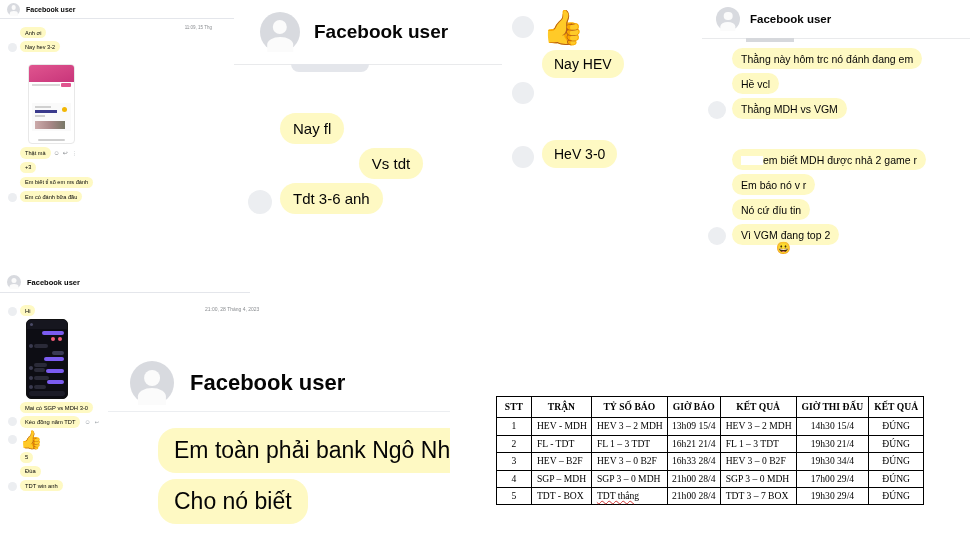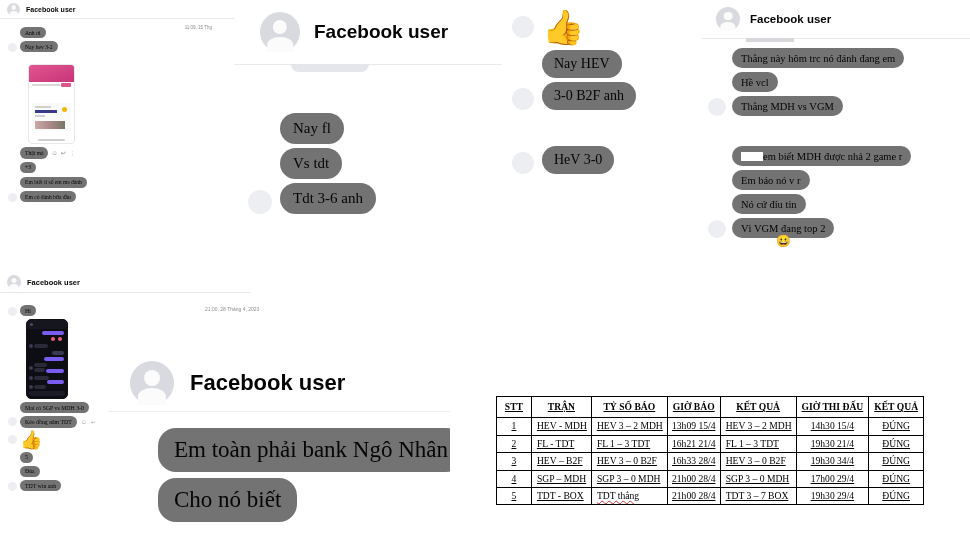--- a/index.html
+++ b/index.html
@@ -26,8 +26,8 @@
   }
   .fb-name{color:#050505;font-weight:600;}
   .bubble{
-    background:#737373;color:#050505;border-radius:18px;
-    display:inline-block;white-space:nowrap;font-family:Liberation Serif, serif;
+    background:#fef9c3;color:#050505;border-radius:18px;
+    display:inline-block;white-space:nowrap;
   }
   .row{display:flex;align-items:flex-end;}
   .slot{flex:none;border-radius:50%;background:#eceef1;}

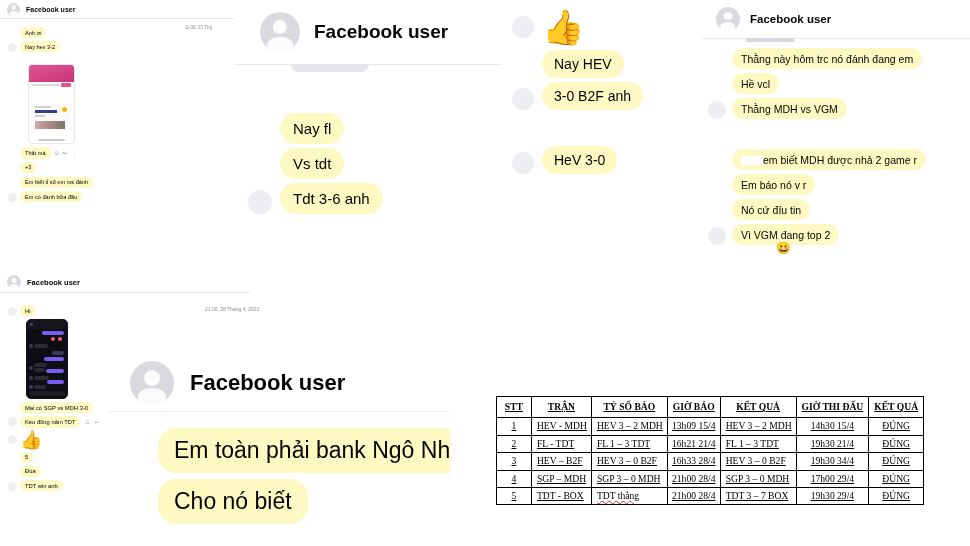--- a/index.html
+++ b/index.html
@@ -224,7 +224,6 @@
     </div>
     <div class="row" style="margin-top:4px;">
       <span class="slot"></span>
-      <span class="bubble">3-0 B2F anh</span>
     </div>
     <div class="row" style="margin-top:36px;">
       <span class="slot"></span>

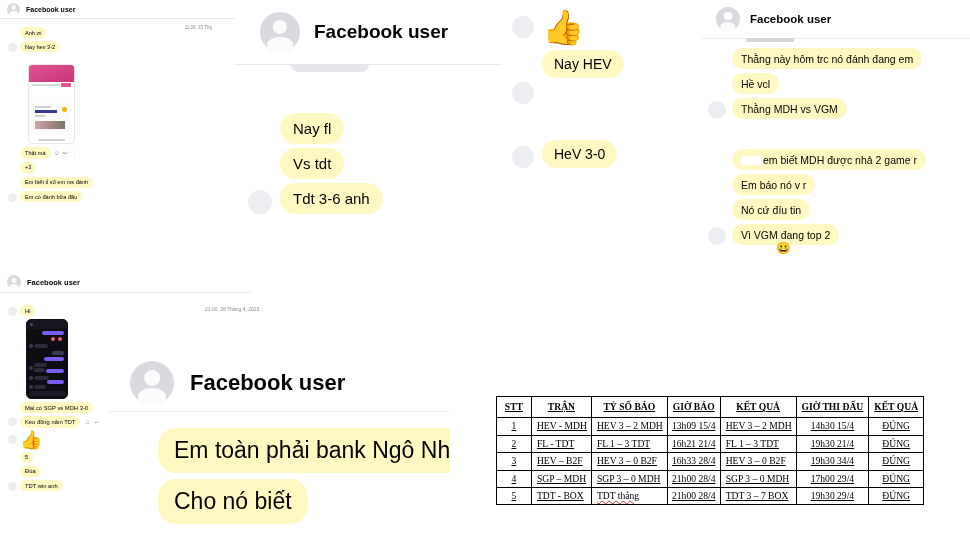--- a/index.html
+++ b/index.html
@@ -203,7 +203,7 @@
     <div class="row" style="margin-left:32px;">
       <span class="bubble">Nay fl</span>
     </div>
-    <div class="row" style="margin-left:32px;margin-top:4px;">
+    <div class="row" style="margin-left:32px;margin-top:4px;justify-content:center;">
       <span class="bubble">Vs tdt</span>
     </div>
     <div class="row" style="margin-top:4px;">

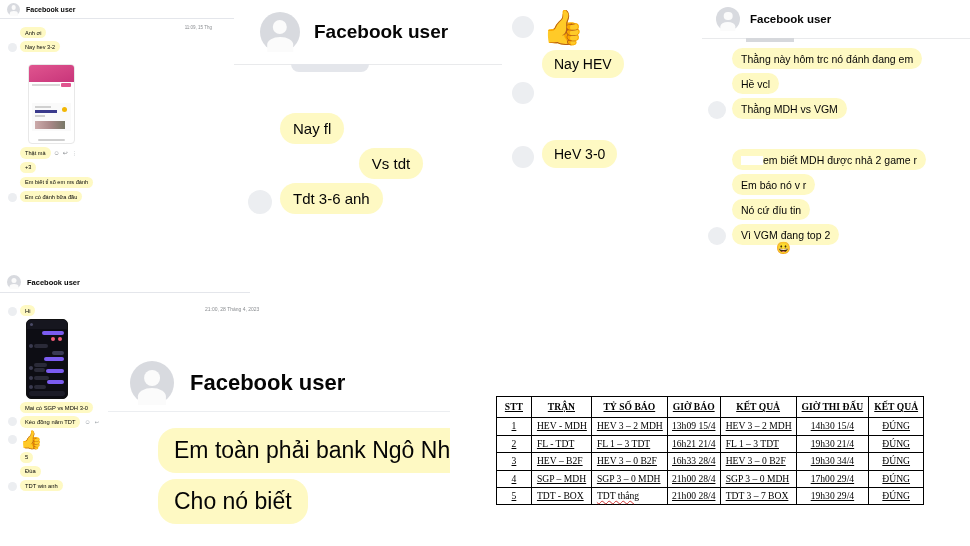--- a/index.html
+++ b/index.html
@@ -135,7 +135,7 @@
     border-collapse:collapse;margin:38px auto 0 auto;
     font-family:"Liberation Serif", serif;font-size:9.6px;color:#000;
   }
-  #tbl th,#tbl td{border:1px solid #000;padding:1px 4px;text-align:center;white-space:nowrap;line-height:1.5;text-decoration:underline;}
+  #tbl th,#tbl td{border:1px solid #000;padding:1px 4px;text-align:center;white-space:nowrap;line-height:1.5;}
   #tbl th{font-weight:bold;font-size:9.6px;padding:3px 5px;}
   #tbl td.left{text-align:left;padding-left:5px;}
   #tbl td.idx{width:26px;}

